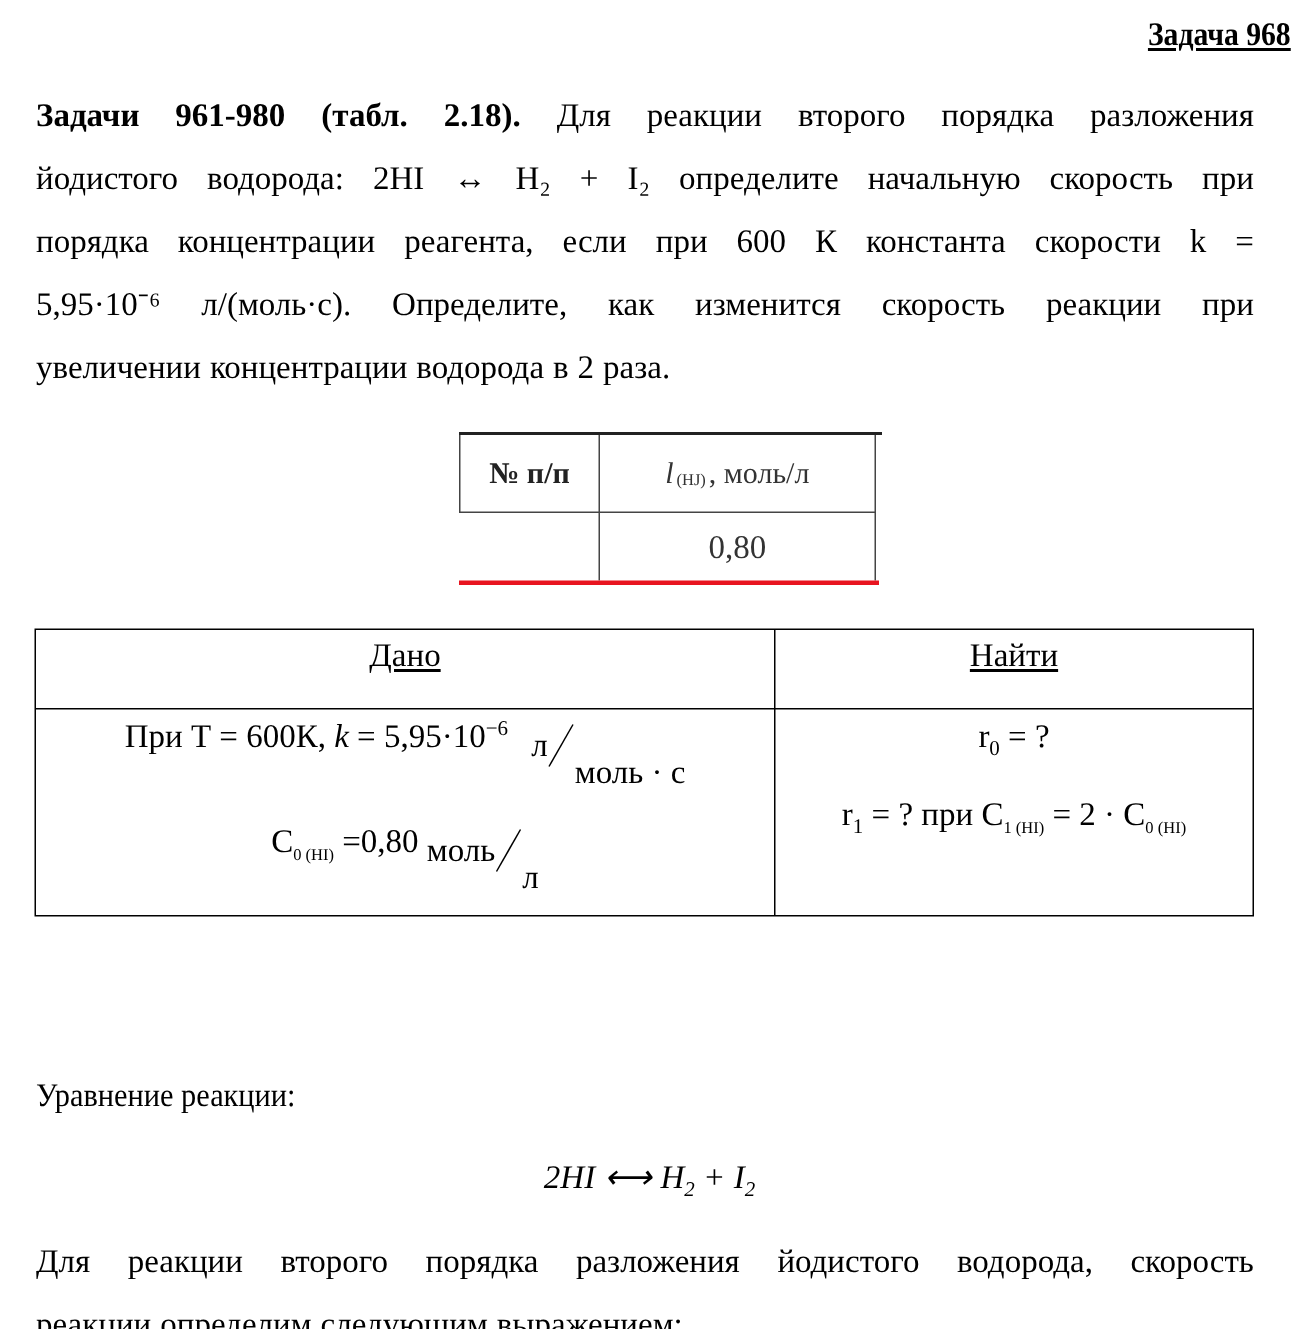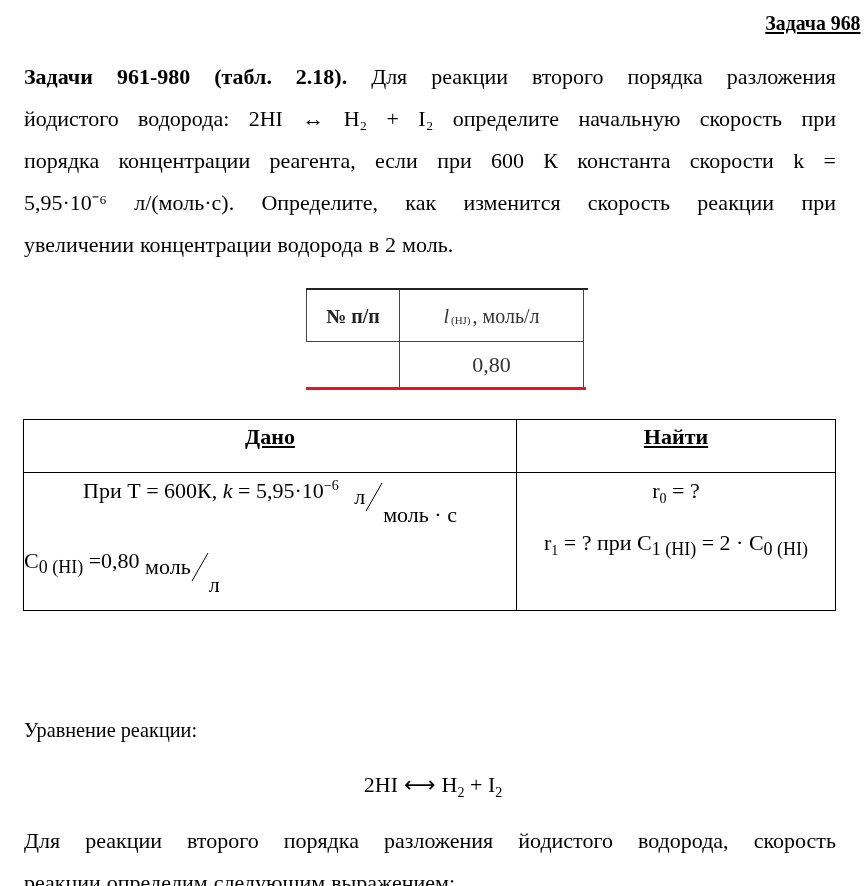--- a/index.html
+++ b/index.html
@@ -145,7 +145,7 @@
         <span>водорода</span>
         <span>в</span>
         <span>2</span>
-        <span>моль.</span>
+        <span>раза.</span>
       </div>
     </div>
 

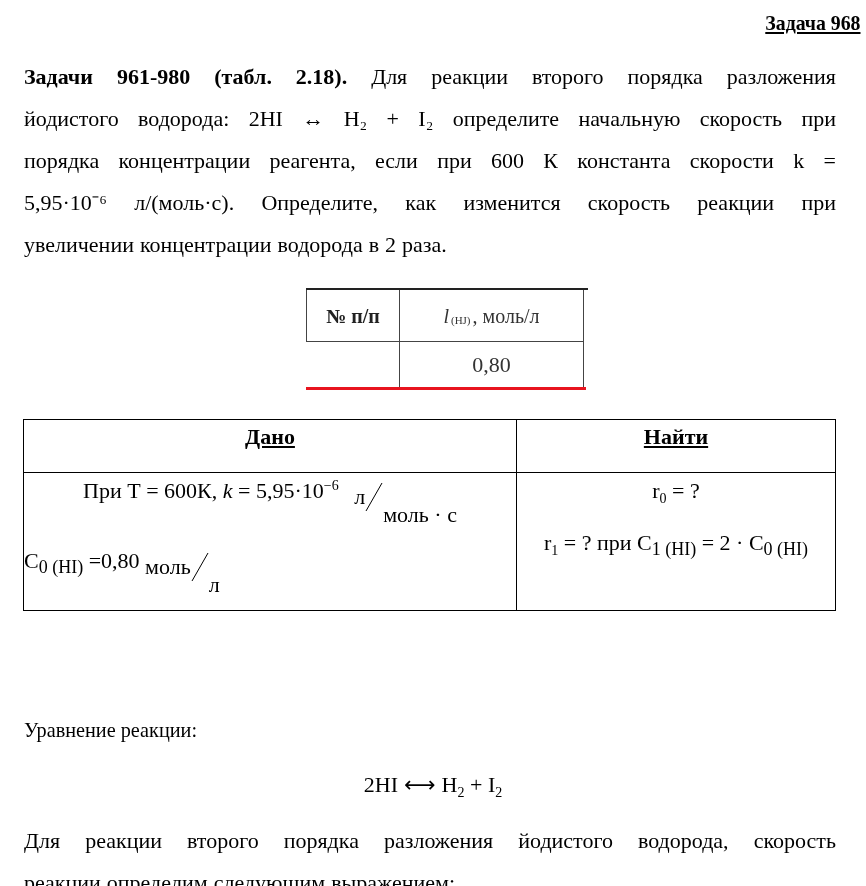--- a/index.html
+++ b/index.html
@@ -51,7 +51,7 @@
   .mt-vdiv { position: absolute; left: 492px; top: 0; width: 1px; height: 100%; background: #000; }
   .mt-hdiv { position: absolute; left: 0; top: 52px; width: 100%; height: 1px; background: #000; }
   .mt-head {
-    position: absolute; top: 4px; font-weight: bold; font-size: 22px; text-align: center;
+    position: absolute; top: 4px; font-weight: normal; font-size: 22px; text-align: center;
     text-decoration: underline;
   }
   .mt-head.given { left: 0; width: 492px; }

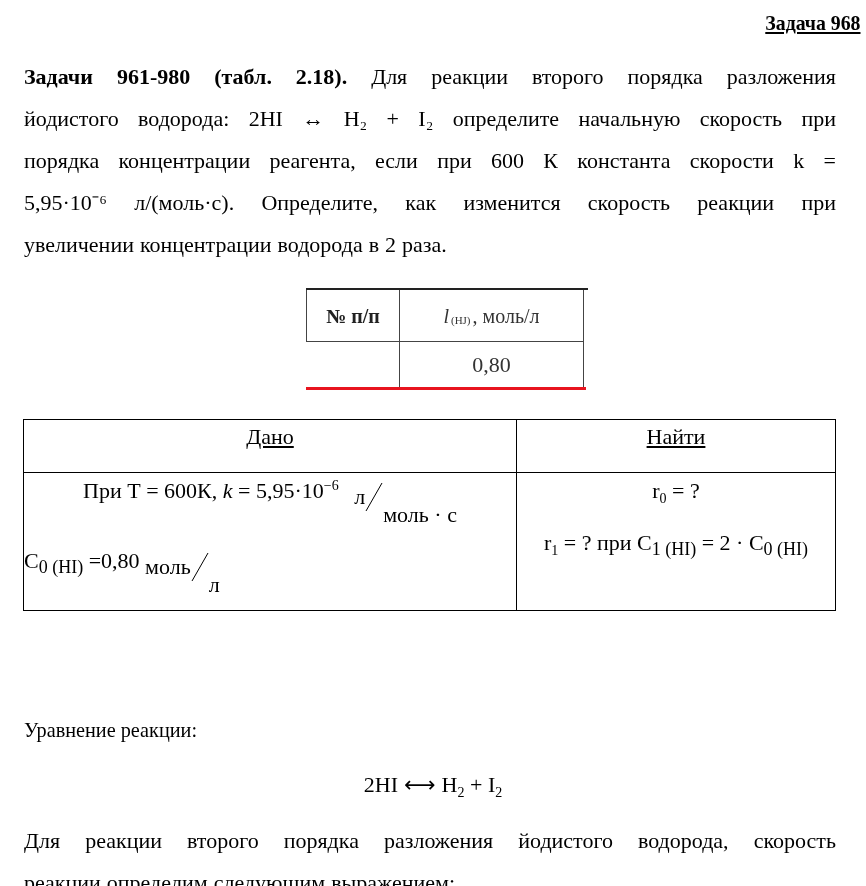--- a/index.html
+++ b/index.html
@@ -60,7 +60,7 @@
     position: absolute; left: 0; width: 492px; top: 58px; text-align: center; font-size: 22px; white-space: nowrap;
   }
   .given-l2 {
-    position: absolute; left: 0; width: 492px; top: 128px; font-size: 22px; white-space: nowrap;
+    position: absolute; left: 0; width: 492px; top: 128px; text-align: center; font-size: 22px; white-space: nowrap;
   }
   .frac { display: inline-block; position: relative; vertical-align: top; }
   .frac .num { position: relative; top: -4px; }

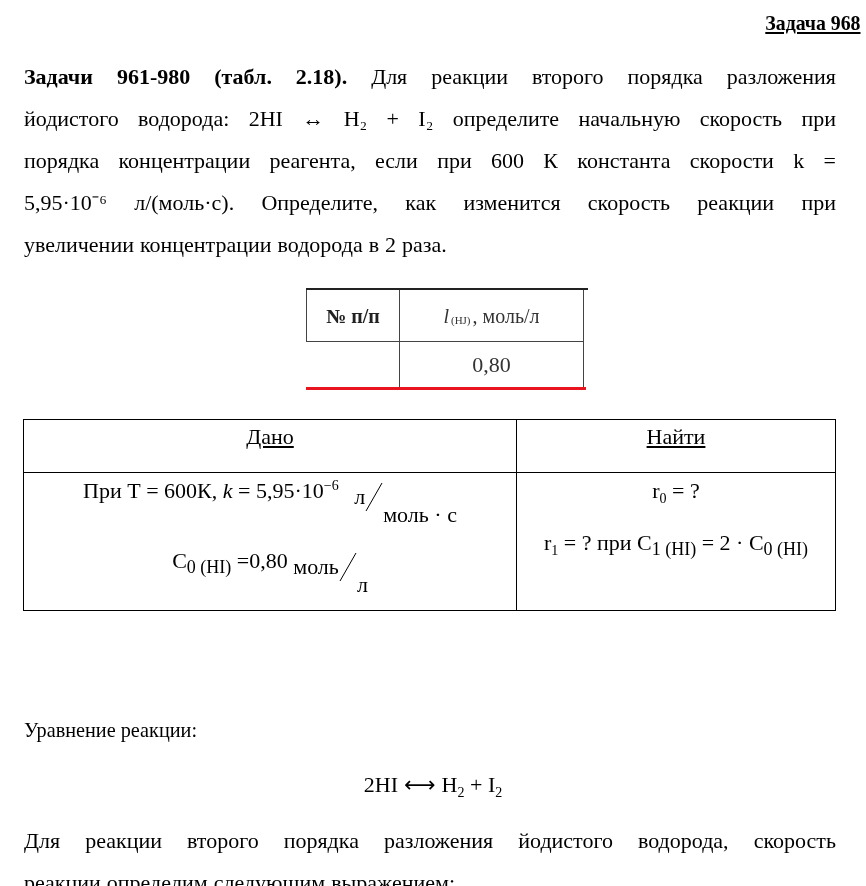--- a/index.html
+++ b/index.html
@@ -68,7 +68,7 @@
   .frac .den { position: relative; top: 14px; }
   .find-l1 { position: absolute; left: 493px; width: 318px; top: 58px; text-align: center; font-size: 22px; }
   .find-l2 { position: absolute; left: 493px; width: 318px; top: 110px; text-align: center; font-size: 22px; white-space: nowrap; }
-  .sm { font-size: 18px; }
+  .sm { font-size: 11px; }
 
   .sol-title {
     position: absolute; top: 664px; left: 0; width: 866px; text-align: center;

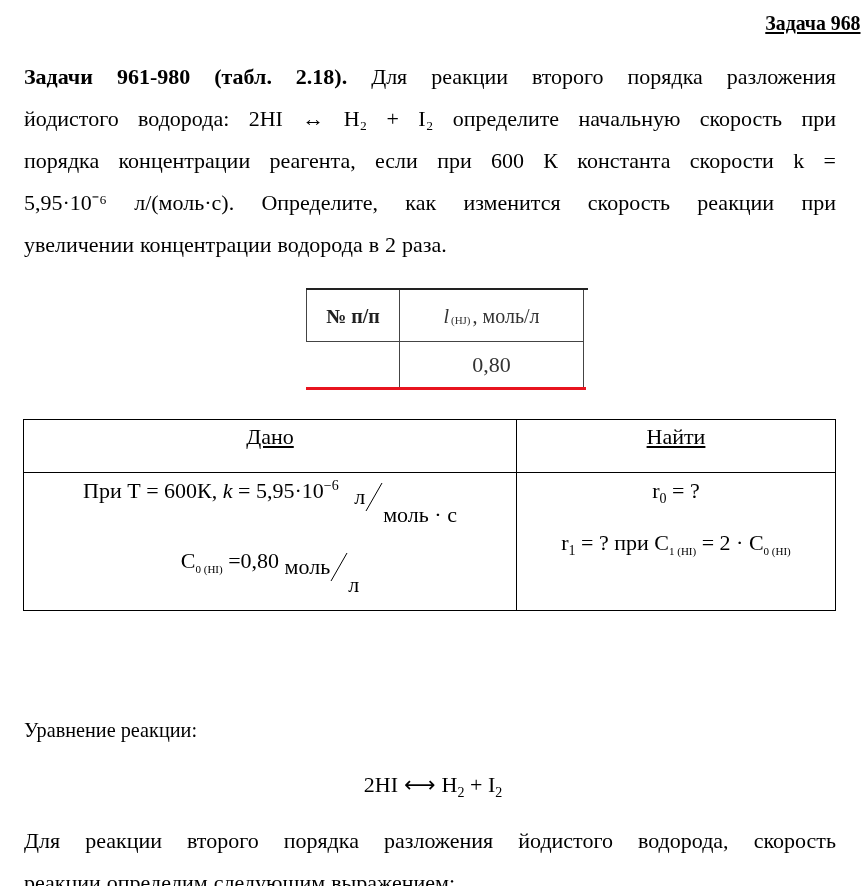--- a/index.html
+++ b/index.html
@@ -79,7 +79,7 @@
   .eq-label span { display:inline-block; transform: scaleX(0.92); transform-origin: 0 0; }
   .reaction {
     position: absolute; left: 0; width: 866px; top: 772px; text-align: center;
-    font-family: "Liberation Serif", serif; font-size: 22px;
+    font-family: "Liberation Serif", serif; font-size: 22px; font-style: italic;
   }
   .reaction .arrow { display: inline-block; margin: 0 6px; font-size: 22px; }
   .para2 { top: 820px; }

